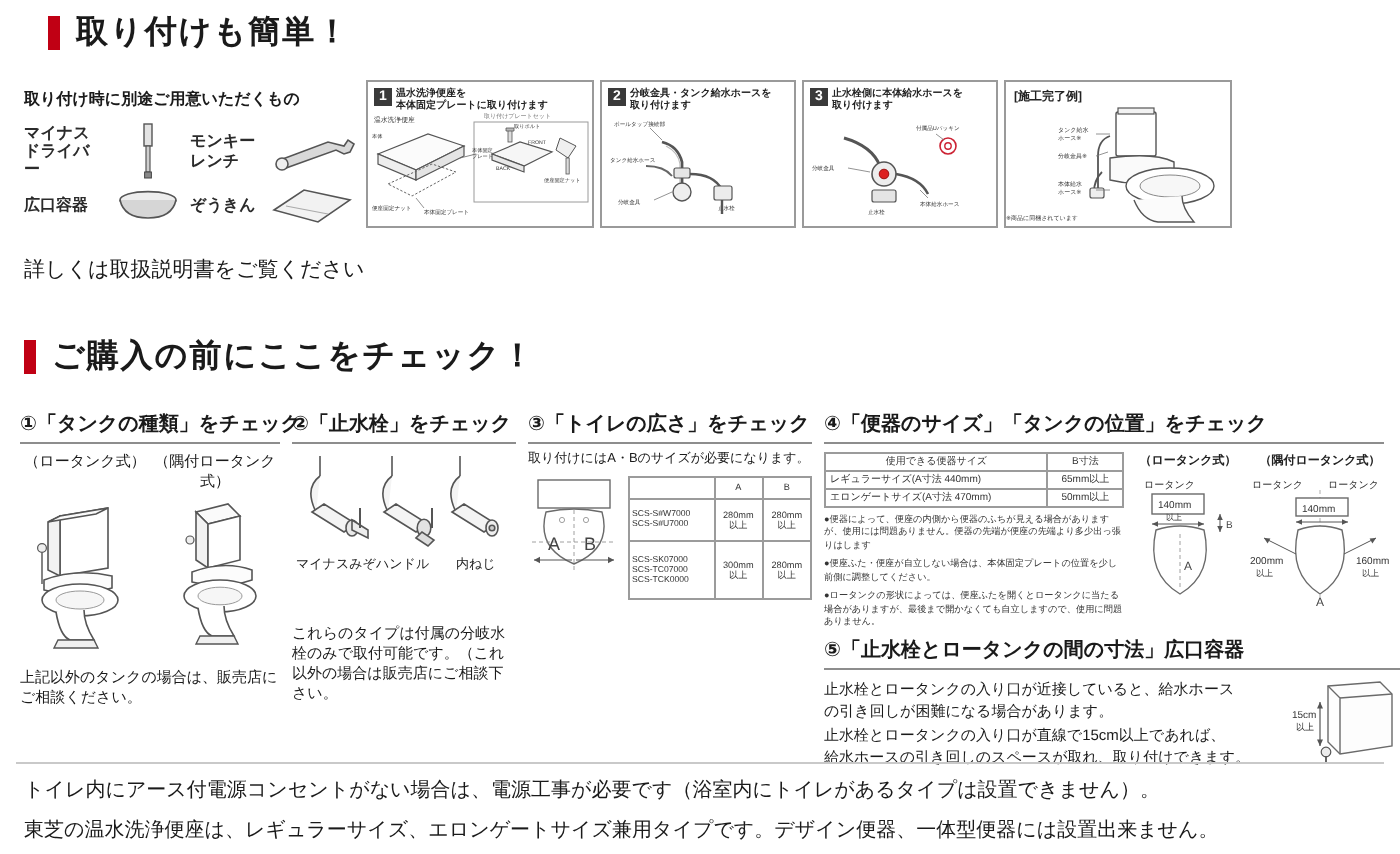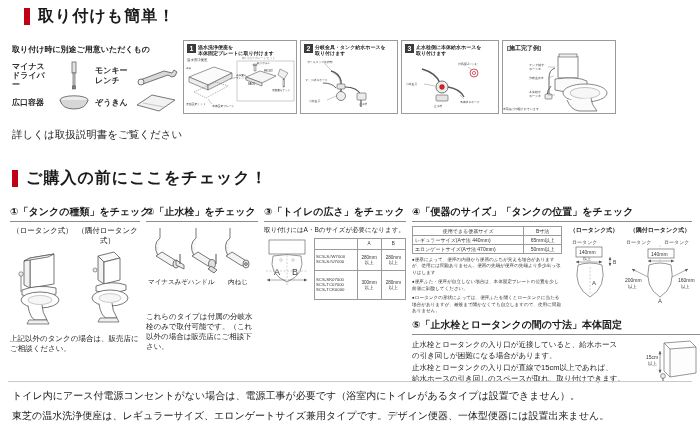--- a/index.html
+++ b/index.html
@@ -479,7 +479,7 @@
   </div>
 
   <div class="s5">
-    <div class="col-ttl">⑤「止水栓とロータンクの間の寸法」本体固定</div>
+    <div class="col-ttl">⑤「止水栓とロータンクの間の寸法」広口容器</div>
     <div class="body">
       <p>止水栓とロータンクの入り口が近接していると、給水ホース<br>の引き回しが困難になる場合があります。<br>止水栓とロータンクの入り口が直線で15cm以上であれば、<br>給水ホースの引き回しのスペースが取れ、取り付けできます。</p>
       <div style="flex:0 0 auto;">

